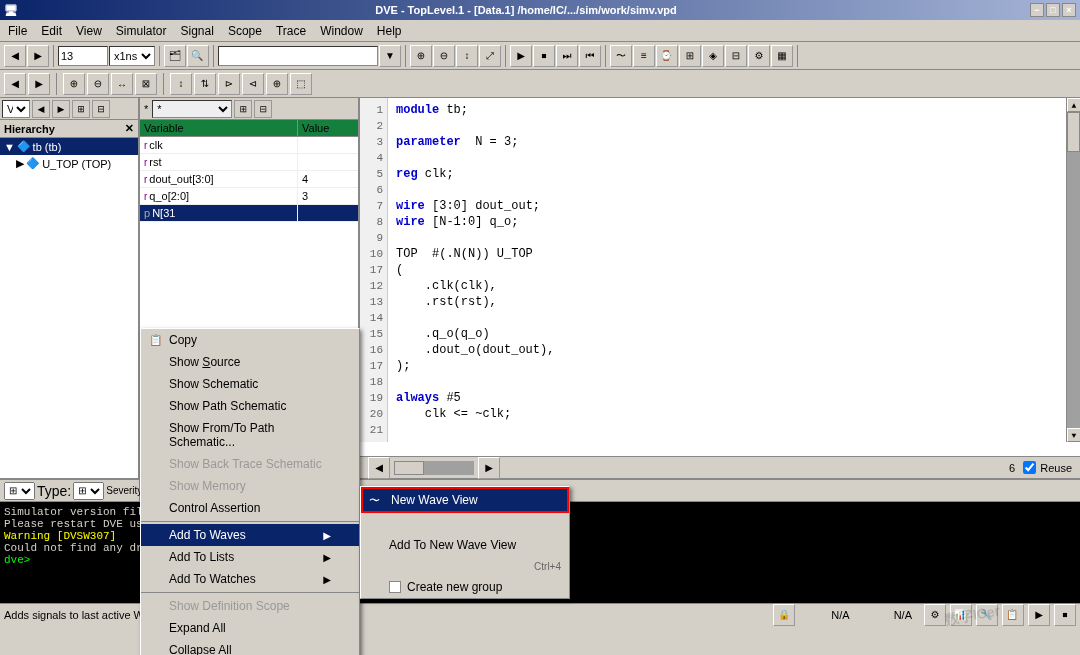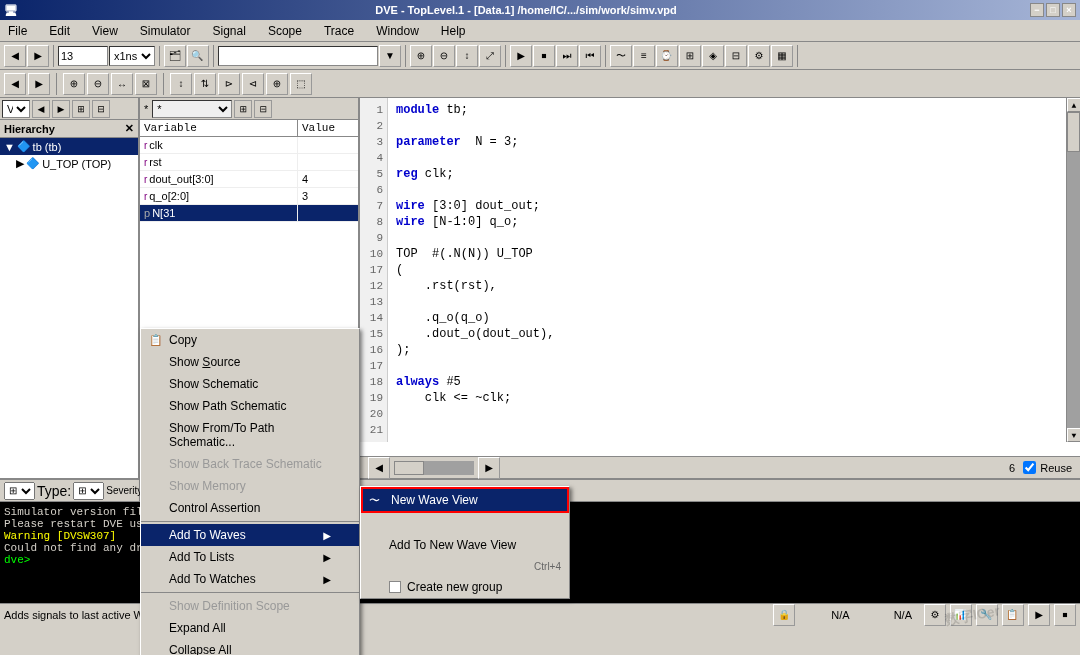--- a/index.html
+++ b/index.html
@@ -49,7 +49,7 @@
       align-items: center;
       padding: 0 2px;
       border-bottom: 1px solid #888;
-      gap: 10px;
+      gap: 2px;
     }
     .menu-item {
       padding: 2px 6px;

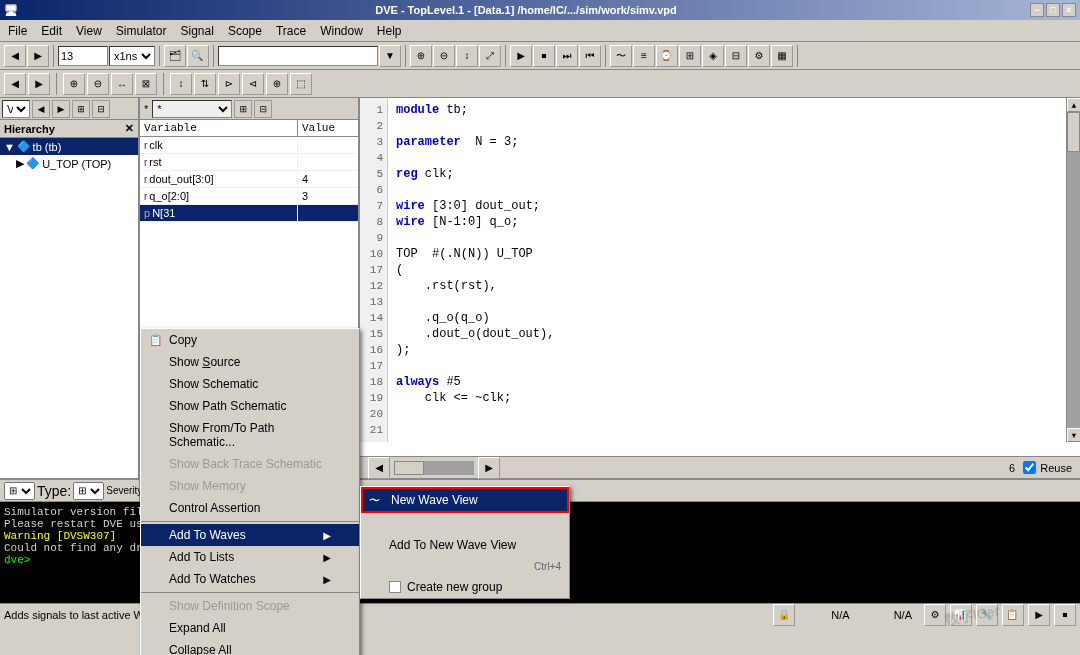--- a/index.html
+++ b/index.html
@@ -592,7 +592,7 @@
       <div class="pt-btn">⊟</div>
     </div>
 
-    <div class="var-header-row" style="display:flex;background:#ffffff;border-bottom:1px solid #888;font-family:Liberation Mono, monospace;">
+    <div class="var-header-row" style="display:flex;background:#15803d;border-bottom:1px solid #888;">
       <div class="var-col">Variable</div>
       <div class="var-col" style="width:60px;flex:none;">Value</div>
     </div>

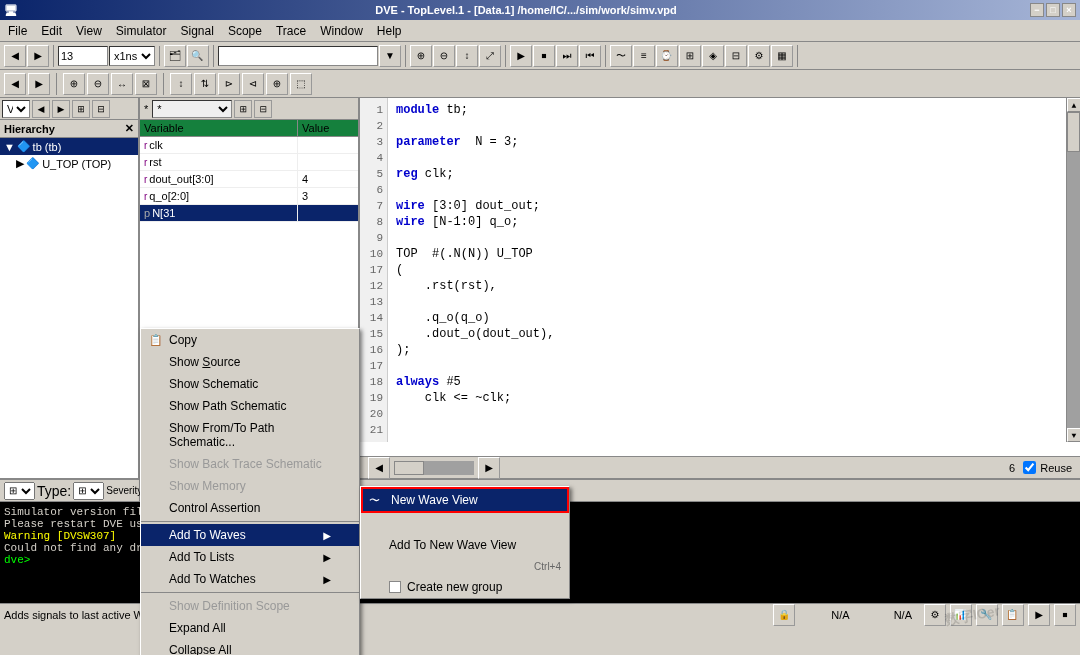--- a/index.html
+++ b/index.html
@@ -741,6 +741,7 @@
           <div class="line">&nbsp;</div>
           <div class="line">TOP  #(.N(N)) U_TOP</div>
           <div class="line">(</div>
+          <div class="line">    .clk(clk),</div>
           <div class="line">    .rst(rst),</div>
           <div class="line">&nbsp;</div>
           <div class="line">    .q_o(q_o)</div>

